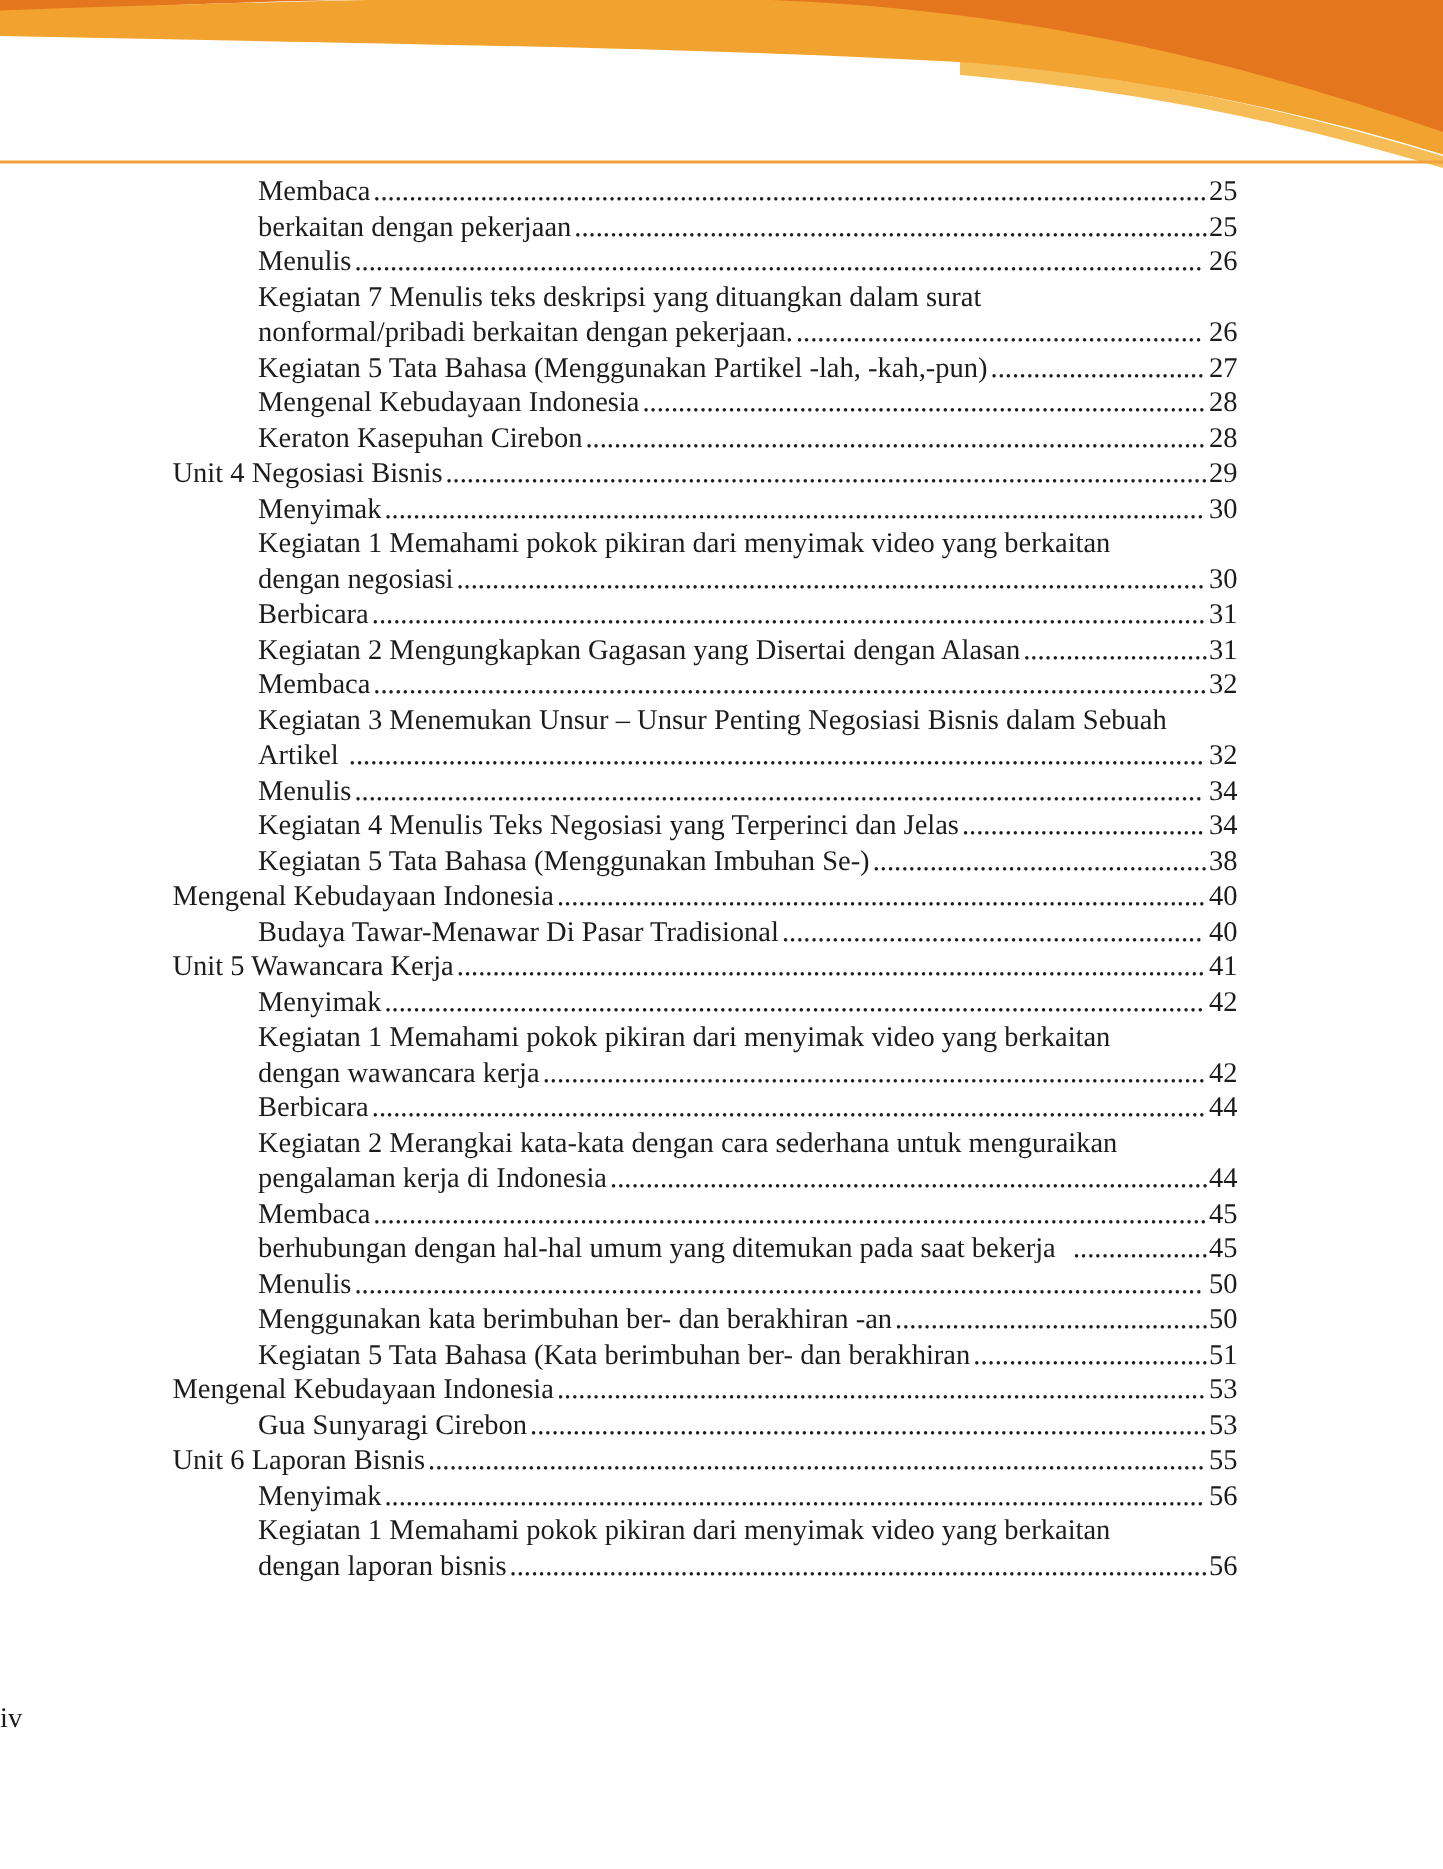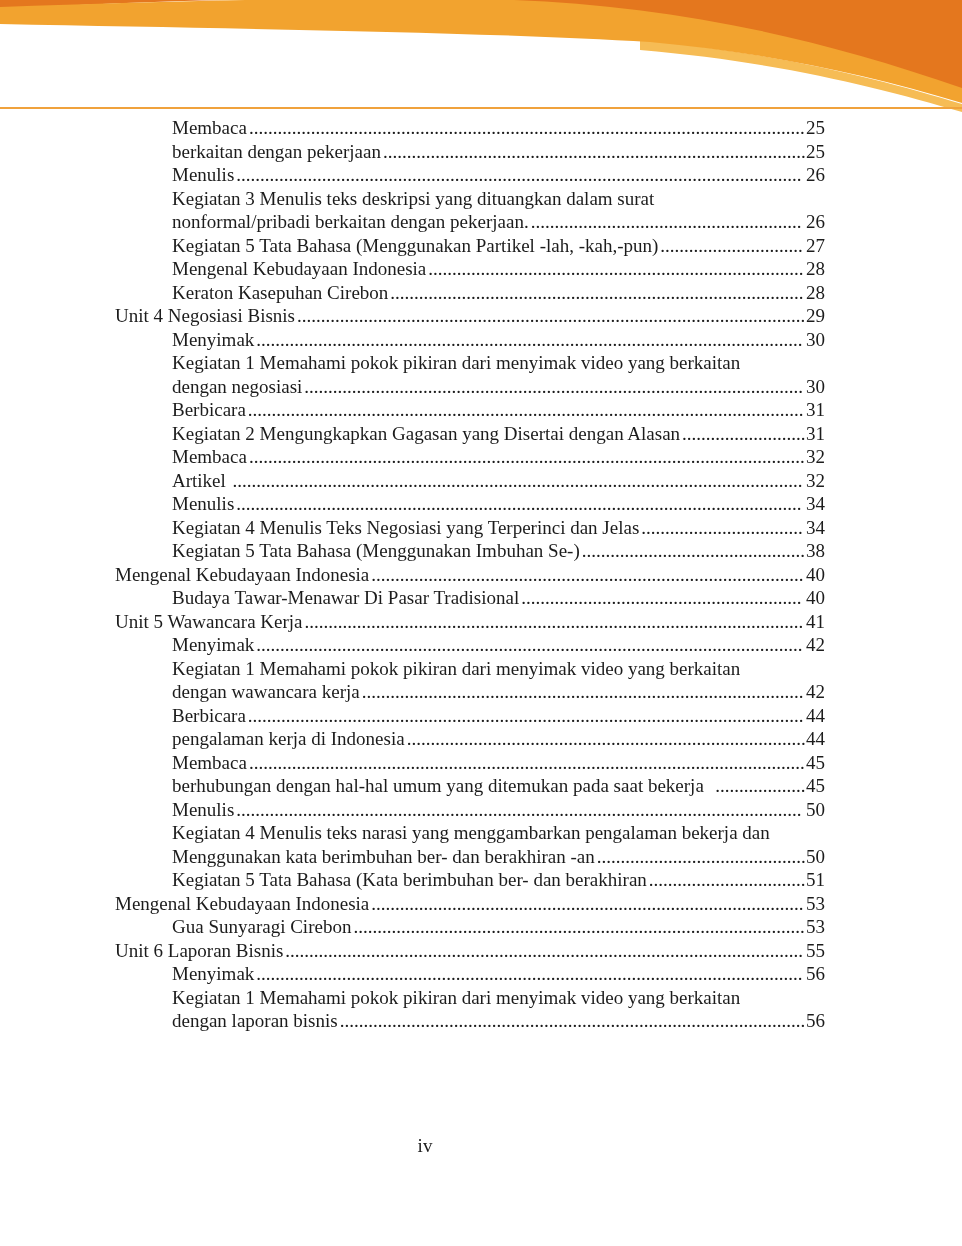--- a/index.html
+++ b/index.html
@@ -77,7 +77,7 @@
       <div class="toc-line i1 b"><span class="pg">25</span><span class="t">Membaca</span><span class="dots">.​.​.​.​.​.​.​.​.​.​.​.​.​.​.​.​.​.​.​.​.​.​.​.​.​.​.​.​.​.​.​.​.​.​.​.​.​.​.​.​.​.​.​.​.​.​.​.​.​.​.​.​.​.​.​.​.​.​.​.​.​.​.​.​.​.​.​.​.​.​.​.​.​.​.​.​.​.​.​.​.​.​.​.​.​.​.​.​.​.​.​.​.​.​.​.​.​.​.​.​.​.​.​.​.​.​.​.​.​.​.​.​.​.​.​.​.​.​.​.​.​.​.​.​.​.​.​.​.​.​.​.​.​.​.​.​.​.​.​.​.​.​.​.​.​.​.​.​.​.​.​.​.​.​.​.​.​.​.​.​.​.​.​.​.​.​.​.​.​.​.​.​.​.​.​.​.​.​.​.​.​.​.​.​.​.​.​.​.​.​.​.​.​.​.​.​.​.​.​.​.​.​.​.​.​.​.​.​.​.​.​.​.​.​.​.​.​.​.​.​</span></div>
       <div class="toc-line i1"><span class="pg">25</span><span class="t">berkaitan dengan pekerjaan</span><span class="dots">.​.​.​.​.​.​.​.​.​.​.​.​.​.​.​.​.​.​.​.​.​.​.​.​.​.​.​.​.​.​.​.​.​.​.​.​.​.​.​.​.​.​.​.​.​.​.​.​.​.​.​.​.​.​.​.​.​.​.​.​.​.​.​.​.​.​.​.​.​.​.​.​.​.​.​.​.​.​.​.​.​.​.​.​.​.​.​.​.​.​.​.​.​.​.​.​.​.​.​.​.​.​.​.​.​.​.​.​.​.​.​.​.​.​.​.​.​.​.​.​.​.​.​.​.​.​.​.​.​.​.​.​.​.​.​.​.​.​.​.​.​.​.​.​.​.​.​.​.​.​.​.​.​.​.​.​.​.​.​.​.​.​.​.​.​.​.​.​.​.​.​.​.​.​.​.​.​.​.​.​.​.​.​.​.​.​.​.​.​.​.​.​.​.​.​.​.​.​.​.​.​.​.​.​.​.​.​.​.​.​.​.​.​.​.​.​.​.​.​.​</span></div>
       <div class="toc-line i1 b"><span class="pg">26</span><span class="t">Menulis</span><span class="dots">.​.​.​.​.​.​.​.​.​.​.​.​.​.​.​.​.​.​.​.​.​.​.​.​.​.​.​.​.​.​.​.​.​.​.​.​.​.​.​.​.​.​.​.​.​.​.​.​.​.​.​.​.​.​.​.​.​.​.​.​.​.​.​.​.​.​.​.​.​.​.​.​.​.​.​.​.​.​.​.​.​.​.​.​.​.​.​.​.​.​.​.​.​.​.​.​.​.​.​.​.​.​.​.​.​.​.​.​.​.​.​.​.​.​.​.​.​.​.​.​.​.​.​.​.​.​.​.​.​.​.​.​.​.​.​.​.​.​.​.​.​.​.​.​.​.​.​.​.​.​.​.​.​.​.​.​.​.​.​.​.​.​.​.​.​.​.​.​.​.​.​.​.​.​.​.​.​.​.​.​.​.​.​.​.​.​.​.​.​.​.​.​.​.​.​.​.​.​.​.​.​.​.​.​.​.​.​.​.​.​.​.​.​.​.​.​.​.​.​.​</span></div>
-      <div class="toc-line i1"><span class="t">Kegiatan 3 Menulis teks deskripsi yang dituangkan dalam surat</span></div>
+      <div class="toc-line i1"><span class="t">Kegiatan 7 Menulis teks deskripsi yang dituangkan dalam surat</span></div>
       <div class="toc-line i1"><span class="pg">26</span><span class="t">nonformal/pribadi berkaitan dengan pekerjaan.</span><span class="dots">.​.​.​.​.​.​.​.​.​.​.​.​.​.​.​.​.​.​.​.​.​.​.​.​.​.​.​.​.​.​.​.​.​.​.​.​.​.​.​.​.​.​.​.​.​.​.​.​.​.​.​.​.​.​.​.​.​.​.​.​.​.​.​.​.​.​.​.​.​.​.​.​.​.​.​.​.​.​.​.​.​.​.​.​.​.​.​.​.​.​.​.​.​.​.​.​.​.​.​.​.​.​.​.​.​.​.​.​.​.​.​.​.​.​.​.​.​.​.​.​.​.​.​.​.​.​.​.​.​.​.​.​.​.​.​.​.​.​.​.​.​.​.​.​.​.​.​.​.​.​.​.​.​.​.​.​.​.​.​.​.​.​.​.​.​.​.​.​.​.​.​.​.​.​.​.​.​.​.​.​.​.​.​.​.​.​.​.​.​.​.​.​.​.​.​.​.​.​.​.​.​.​.​.​.​.​.​.​.​.​.​.​.​.​.​.​.​.​.​.​</span></div>
       <div class="toc-line i1"><span class="pg">27</span><span class="t">Kegiatan 5 Tata Bahasa (Menggunakan Partikel -lah, -kah,-pun)</span><span class="dots">.​.​.​.​.​.​.​.​.​.​.​.​.​.​.​.​.​.​.​.​.​.​.​.​.​.​.​.​.​.​.​.​.​.​.​.​.​.​.​.​.​.​.​.​.​.​.​.​.​.​.​.​.​.​.​.​.​.​.​.​.​.​.​.​.​.​.​.​.​.​.​.​.​.​.​.​.​.​.​.​.​.​.​.​.​.​.​.​.​.​.​.​.​.​.​.​.​.​.​.​.​.​.​.​.​.​.​.​.​.​.​.​.​.​.​.​.​.​.​.​.​.​.​.​.​.​.​.​.​.​.​.​.​.​.​.​.​.​.​.​.​.​.​.​.​.​.​.​.​.​.​.​.​.​.​.​.​.​.​.​.​.​.​.​.​.​.​.​.​.​.​.​.​.​.​.​.​.​.​.​.​.​.​.​.​.​.​.​.​.​.​.​.​.​.​.​.​.​.​.​.​.​.​.​.​.​.​.​.​.​.​.​.​.​.​.​.​.​.​.​</span></div>
       <div class="toc-line i1 b"><span class="pg">28</span><span class="t">Mengenal Kebudayaan Indonesia</span><span class="dots">.​.​.​.​.​.​.​.​.​.​.​.​.​.​.​.​.​.​.​.​.​.​.​.​.​.​.​.​.​.​.​.​.​.​.​.​.​.​.​.​.​.​.​.​.​.​.​.​.​.​.​.​.​.​.​.​.​.​.​.​.​.​.​.​.​.​.​.​.​.​.​.​.​.​.​.​.​.​.​.​.​.​.​.​.​.​.​.​.​.​.​.​.​.​.​.​.​.​.​.​.​.​.​.​.​.​.​.​.​.​.​.​.​.​.​.​.​.​.​.​.​.​.​.​.​.​.​.​.​.​.​.​.​.​.​.​.​.​.​.​.​.​.​.​.​.​.​.​.​.​.​.​.​.​.​.​.​.​.​.​.​.​.​.​.​.​.​.​.​.​.​.​.​.​.​.​.​.​.​.​.​.​.​.​.​.​.​.​.​.​.​.​.​.​.​.​.​.​.​.​.​.​.​.​.​.​.​.​.​.​.​.​.​.​.​.​.​.​.​.​</span></div>

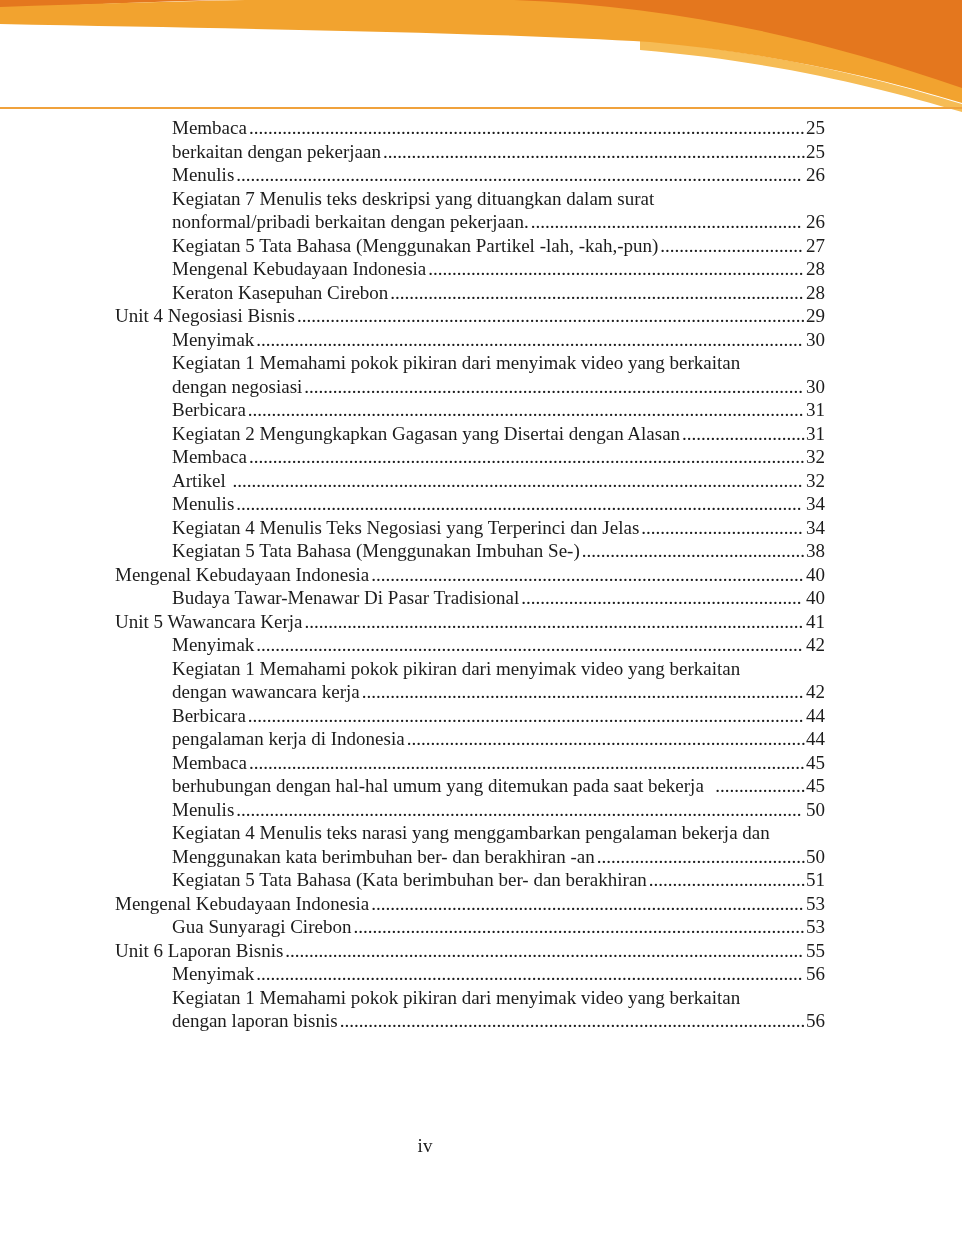--- a/index.html
+++ b/index.html
@@ -89,6 +89,7 @@
       <div class="toc-line i1 b"><span class="pg">31</span><span class="t">Berbicara</span><span class="dots">.​.​.​.​.​.​.​.​.​.​.​.​.​.​.​.​.​.​.​.​.​.​.​.​.​.​.​.​.​.​.​.​.​.​.​.​.​.​.​.​.​.​.​.​.​.​.​.​.​.​.​.​.​.​.​.​.​.​.​.​.​.​.​.​.​.​.​.​.​.​.​.​.​.​.​.​.​.​.​.​.​.​.​.​.​.​.​.​.​.​.​.​.​.​.​.​.​.​.​.​.​.​.​.​.​.​.​.​.​.​.​.​.​.​.​.​.​.​.​.​.​.​.​.​.​.​.​.​.​.​.​.​.​.​.​.​.​.​.​.​.​.​.​.​.​.​.​.​.​.​.​.​.​.​.​.​.​.​.​.​.​.​.​.​.​.​.​.​.​.​.​.​.​.​.​.​.​.​.​.​.​.​.​.​.​.​.​.​.​.​.​.​.​.​.​.​.​.​.​.​.​.​.​.​.​.​.​.​.​.​.​.​.​.​.​.​.​.​.​.​</span></div>
       <div class="toc-line i1"><span class="pg">31</span><span class="t">Kegiatan 2 Mengungkapkan Gagasan yang Disertai dengan Alasan</span><span class="dots">.​.​.​.​.​.​.​.​.​.​.​.​.​.​.​.​.​.​.​.​.​.​.​.​.​.​.​.​.​.​.​.​.​.​.​.​.​.​.​.​.​.​.​.​.​.​.​.​.​.​.​.​.​.​.​.​.​.​.​.​.​.​.​.​.​.​.​.​.​.​.​.​.​.​.​.​.​.​.​.​.​.​.​.​.​.​.​.​.​.​.​.​.​.​.​.​.​.​.​.​.​.​.​.​.​.​.​.​.​.​.​.​.​.​.​.​.​.​.​.​.​.​.​.​.​.​.​.​.​.​.​.​.​.​.​.​.​.​.​.​.​.​.​.​.​.​.​.​.​.​.​.​.​.​.​.​.​.​.​.​.​.​.​.​.​.​.​.​.​.​.​.​.​.​.​.​.​.​.​.​.​.​.​.​.​.​.​.​.​.​.​.​.​.​.​.​.​.​.​.​.​.​.​.​.​.​.​.​.​.​.​.​.​.​.​.​.​.​.​.​</span></div>
       <div class="toc-line i1 b"><span class="pg">32</span><span class="t">Membaca</span><span class="dots">.​.​.​.​.​.​.​.​.​.​.​.​.​.​.​.​.​.​.​.​.​.​.​.​.​.​.​.​.​.​.​.​.​.​.​.​.​.​.​.​.​.​.​.​.​.​.​.​.​.​.​.​.​.​.​.​.​.​.​.​.​.​.​.​.​.​.​.​.​.​.​.​.​.​.​.​.​.​.​.​.​.​.​.​.​.​.​.​.​.​.​.​.​.​.​.​.​.​.​.​.​.​.​.​.​.​.​.​.​.​.​.​.​.​.​.​.​.​.​.​.​.​.​.​.​.​.​.​.​.​.​.​.​.​.​.​.​.​.​.​.​.​.​.​.​.​.​.​.​.​.​.​.​.​.​.​.​.​.​.​.​.​.​.​.​.​.​.​.​.​.​.​.​.​.​.​.​.​.​.​.​.​.​.​.​.​.​.​.​.​.​.​.​.​.​.​.​.​.​.​.​.​.​.​.​.​.​.​.​.​.​.​.​.​.​.​.​.​.​.​</span></div>
+      <div class="toc-line i1"><span class="t">Kegiatan 3 Menemukan Unsur – Unsur Penting Negosiasi Bisnis dalam Sebuah</span></div>
       <div class="toc-line i1"><span class="pg">32</span><span class="t">Artikel </span><span class="dots">.​.​.​.​.​.​.​.​.​.​.​.​.​.​.​.​.​.​.​.​.​.​.​.​.​.​.​.​.​.​.​.​.​.​.​.​.​.​.​.​.​.​.​.​.​.​.​.​.​.​.​.​.​.​.​.​.​.​.​.​.​.​.​.​.​.​.​.​.​.​.​.​.​.​.​.​.​.​.​.​.​.​.​.​.​.​.​.​.​.​.​.​.​.​.​.​.​.​.​.​.​.​.​.​.​.​.​.​.​.​.​.​.​.​.​.​.​.​.​.​.​.​.​.​.​.​.​.​.​.​.​.​.​.​.​.​.​.​.​.​.​.​.​.​.​.​.​.​.​.​.​.​.​.​.​.​.​.​.​.​.​.​.​.​.​.​.​.​.​.​.​.​.​.​.​.​.​.​.​.​.​.​.​.​.​.​.​.​.​.​.​.​.​.​.​.​.​.​.​.​.​.​.​.​.​.​.​.​.​.​.​.​.​.​.​.​.​.​.​.​</span></div>
       <div class="toc-line i1 b"><span class="pg">34</span><span class="t">Menulis</span><span class="dots">.​.​.​.​.​.​.​.​.​.​.​.​.​.​.​.​.​.​.​.​.​.​.​.​.​.​.​.​.​.​.​.​.​.​.​.​.​.​.​.​.​.​.​.​.​.​.​.​.​.​.​.​.​.​.​.​.​.​.​.​.​.​.​.​.​.​.​.​.​.​.​.​.​.​.​.​.​.​.​.​.​.​.​.​.​.​.​.​.​.​.​.​.​.​.​.​.​.​.​.​.​.​.​.​.​.​.​.​.​.​.​.​.​.​.​.​.​.​.​.​.​.​.​.​.​.​.​.​.​.​.​.​.​.​.​.​.​.​.​.​.​.​.​.​.​.​.​.​.​.​.​.​.​.​.​.​.​.​.​.​.​.​.​.​.​.​.​.​.​.​.​.​.​.​.​.​.​.​.​.​.​.​.​.​.​.​.​.​.​.​.​.​.​.​.​.​.​.​.​.​.​.​.​.​.​.​.​.​.​.​.​.​.​.​.​.​.​.​.​.​</span></div>
       <div class="toc-line i1"><span class="pg">34</span><span class="t">Kegiatan 4 Menulis Teks Negosiasi yang Terperinci dan Jelas</span><span class="dots">.​.​.​.​.​.​.​.​.​.​.​.​.​.​.​.​.​.​.​.​.​.​.​.​.​.​.​.​.​.​.​.​.​.​.​.​.​.​.​.​.​.​.​.​.​.​.​.​.​.​.​.​.​.​.​.​.​.​.​.​.​.​.​.​.​.​.​.​.​.​.​.​.​.​.​.​.​.​.​.​.​.​.​.​.​.​.​.​.​.​.​.​.​.​.​.​.​.​.​.​.​.​.​.​.​.​.​.​.​.​.​.​.​.​.​.​.​.​.​.​.​.​.​.​.​.​.​.​.​.​.​.​.​.​.​.​.​.​.​.​.​.​.​.​.​.​.​.​.​.​.​.​.​.​.​.​.​.​.​.​.​.​.​.​.​.​.​.​.​.​.​.​.​.​.​.​.​.​.​.​.​.​.​.​.​.​.​.​.​.​.​.​.​.​.​.​.​.​.​.​.​.​.​.​.​.​.​.​.​.​.​.​.​.​.​.​.​.​.​.​</span></div>

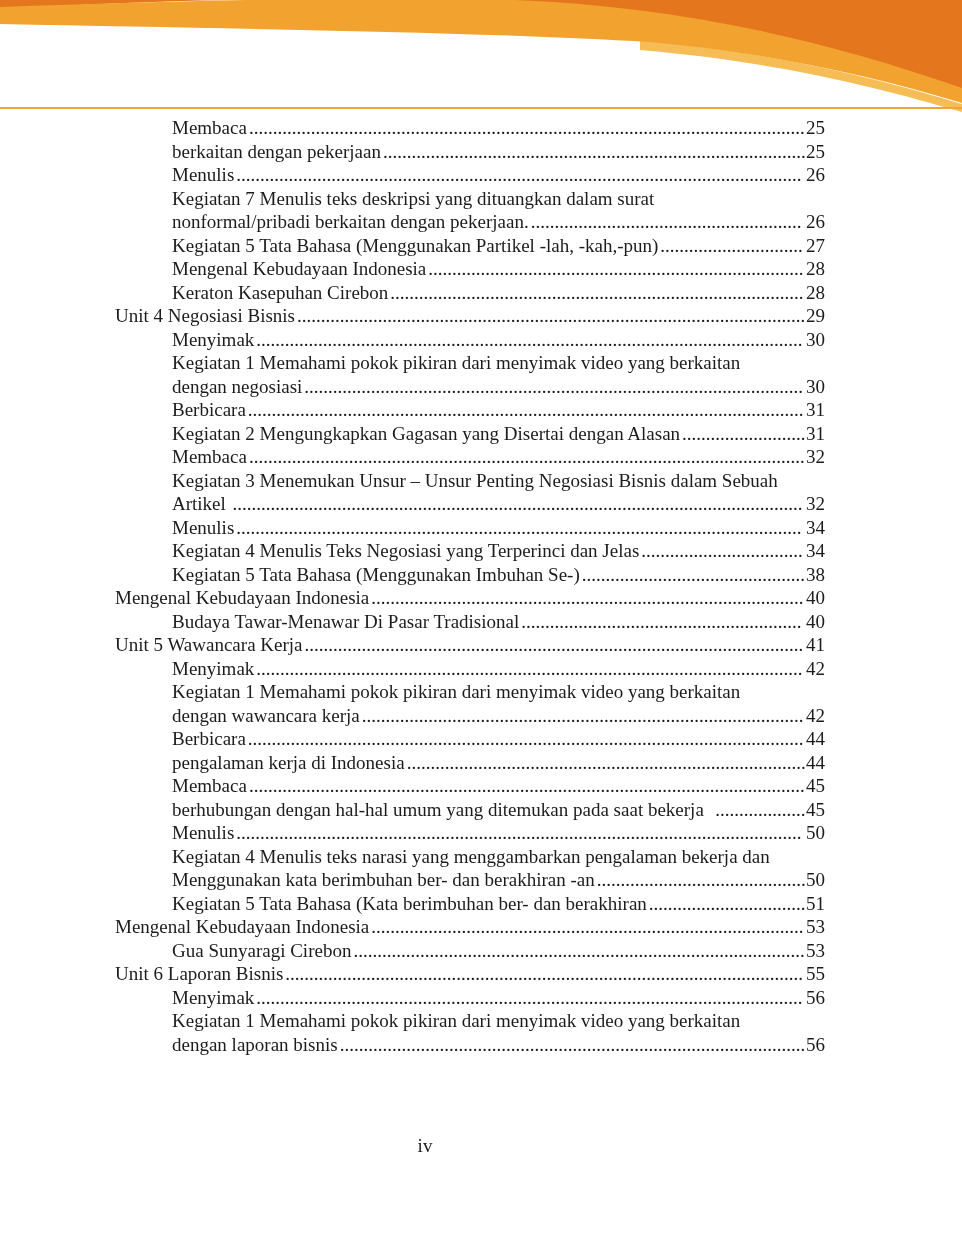--- a/index.html
+++ b/index.html
@@ -101,6 +101,7 @@
       <div class="toc-line i1"><span class="t">Kegiatan 1 Memahami pokok pikiran dari menyimak video yang berkaitan</span></div>
       <div class="toc-line i1"><span class="pg">42</span><span class="t">dengan wawancara kerja</span><span class="dots">.​.​.​.​.​.​.​.​.​.​.​.​.​.​.​.​.​.​.​.​.​.​.​.​.​.​.​.​.​.​.​.​.​.​.​.​.​.​.​.​.​.​.​.​.​.​.​.​.​.​.​.​.​.​.​.​.​.​.​.​.​.​.​.​.​.​.​.​.​.​.​.​.​.​.​.​.​.​.​.​.​.​.​.​.​.​.​.​.​.​.​.​.​.​.​.​.​.​.​.​.​.​.​.​.​.​.​.​.​.​.​.​.​.​.​.​.​.​.​.​.​.​.​.​.​.​.​.​.​.​.​.​.​.​.​.​.​.​.​.​.​.​.​.​.​.​.​.​.​.​.​.​.​.​.​.​.​.​.​.​.​.​.​.​.​.​.​.​.​.​.​.​.​.​.​.​.​.​.​.​.​.​.​.​.​.​.​.​.​.​.​.​.​.​.​.​.​.​.​.​.​.​.​.​.​.​.​.​.​.​.​.​.​.​.​.​.​.​.​.​</span></div>
       <div class="toc-line i1 b"><span class="pg">44</span><span class="t">Berbicara</span><span class="dots">.​.​.​.​.​.​.​.​.​.​.​.​.​.​.​.​.​.​.​.​.​.​.​.​.​.​.​.​.​.​.​.​.​.​.​.​.​.​.​.​.​.​.​.​.​.​.​.​.​.​.​.​.​.​.​.​.​.​.​.​.​.​.​.​.​.​.​.​.​.​.​.​.​.​.​.​.​.​.​.​.​.​.​.​.​.​.​.​.​.​.​.​.​.​.​.​.​.​.​.​.​.​.​.​.​.​.​.​.​.​.​.​.​.​.​.​.​.​.​.​.​.​.​.​.​.​.​.​.​.​.​.​.​.​.​.​.​.​.​.​.​.​.​.​.​.​.​.​.​.​.​.​.​.​.​.​.​.​.​.​.​.​.​.​.​.​.​.​.​.​.​.​.​.​.​.​.​.​.​.​.​.​.​.​.​.​.​.​.​.​.​.​.​.​.​.​.​.​.​.​.​.​.​.​.​.​.​.​.​.​.​.​.​.​.​.​.​.​.​.​</span></div>
+      <div class="toc-line i1"><span class="t">Kegiatan 2 Merangkai kata-kata dengan cara sederhana untuk menguraikan</span></div>
       <div class="toc-line i1"><span class="pg">44</span><span class="t">pengalaman kerja di Indonesia</span><span class="dots">.​.​.​.​.​.​.​.​.​.​.​.​.​.​.​.​.​.​.​.​.​.​.​.​.​.​.​.​.​.​.​.​.​.​.​.​.​.​.​.​.​.​.​.​.​.​.​.​.​.​.​.​.​.​.​.​.​.​.​.​.​.​.​.​.​.​.​.​.​.​.​.​.​.​.​.​.​.​.​.​.​.​.​.​.​.​.​.​.​.​.​.​.​.​.​.​.​.​.​.​.​.​.​.​.​.​.​.​.​.​.​.​.​.​.​.​.​.​.​.​.​.​.​.​.​.​.​.​.​.​.​.​.​.​.​.​.​.​.​.​.​.​.​.​.​.​.​.​.​.​.​.​.​.​.​.​.​.​.​.​.​.​.​.​.​.​.​.​.​.​.​.​.​.​.​.​.​.​.​.​.​.​.​.​.​.​.​.​.​.​.​.​.​.​.​.​.​.​.​.​.​.​.​.​.​.​.​.​.​.​.​.​.​.​.​.​.​.​.​.​</span></div>
       <div class="toc-line i1 b"><span class="pg">45</span><span class="t">Membaca</span><span class="dots">.​.​.​.​.​.​.​.​.​.​.​.​.​.​.​.​.​.​.​.​.​.​.​.​.​.​.​.​.​.​.​.​.​.​.​.​.​.​.​.​.​.​.​.​.​.​.​.​.​.​.​.​.​.​.​.​.​.​.​.​.​.​.​.​.​.​.​.​.​.​.​.​.​.​.​.​.​.​.​.​.​.​.​.​.​.​.​.​.​.​.​.​.​.​.​.​.​.​.​.​.​.​.​.​.​.​.​.​.​.​.​.​.​.​.​.​.​.​.​.​.​.​.​.​.​.​.​.​.​.​.​.​.​.​.​.​.​.​.​.​.​.​.​.​.​.​.​.​.​.​.​.​.​.​.​.​.​.​.​.​.​.​.​.​.​.​.​.​.​.​.​.​.​.​.​.​.​.​.​.​.​.​.​.​.​.​.​.​.​.​.​.​.​.​.​.​.​.​.​.​.​.​.​.​.​.​.​.​.​.​.​.​.​.​.​.​.​.​.​.​</span></div>
       <div class="toc-line i1"><span class="pg">45</span><span class="t">berhubungan dengan hal-hal umum yang ditemukan pada saat bekerja  </span><span class="dots">.​.​.​.​.​.​.​.​.​.​.​.​.​.​.​.​.​.​.​.​.​.​.​.​.​.​.​.​.​.​.​.​.​.​.​.​.​.​.​.​.​.​.​.​.​.​.​.​.​.​.​.​.​.​.​.​.​.​.​.​.​.​.​.​.​.​.​.​.​.​.​.​.​.​.​.​.​.​.​.​.​.​.​.​.​.​.​.​.​.​.​.​.​.​.​.​.​.​.​.​.​.​.​.​.​.​.​.​.​.​.​.​.​.​.​.​.​.​.​.​.​.​.​.​.​.​.​.​.​.​.​.​.​.​.​.​.​.​.​.​.​.​.​.​.​.​.​.​.​.​.​.​.​.​.​.​.​.​.​.​.​.​.​.​.​.​.​.​.​.​.​.​.​.​.​.​.​.​.​.​.​.​.​.​.​.​.​.​.​.​.​.​.​.​.​.​.​.​.​.​.​.​.​.​.​.​.​.​.​.​.​.​.​.​.​.​.​.​.​.​</span></div>

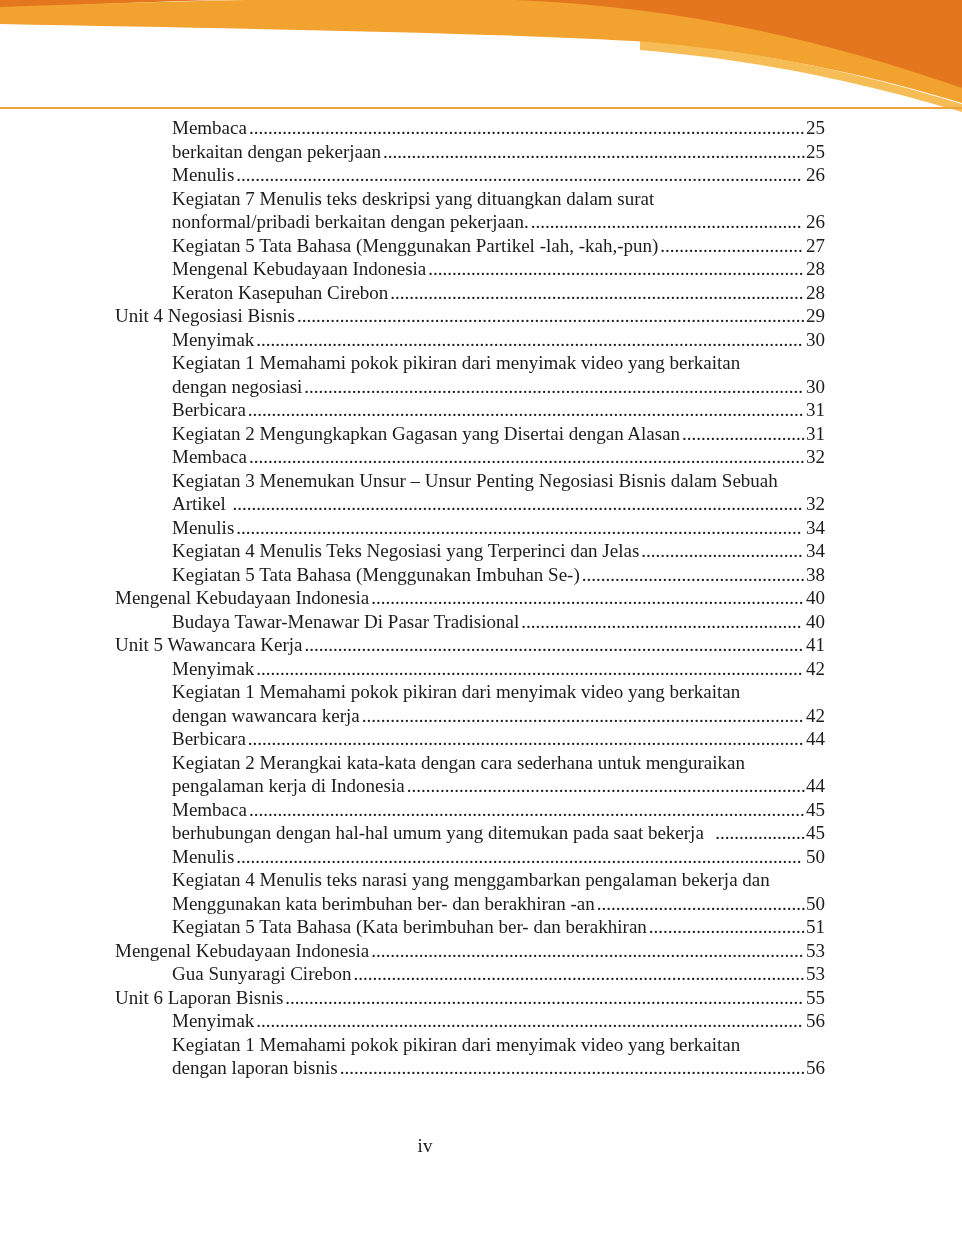--- a/index.html
+++ b/index.html
@@ -106,7 +106,6 @@
       <div class="toc-line i1 b"><span class="pg">45</span><span class="t">Membaca</span><span class="dots">.​.​.​.​.​.​.​.​.​.​.​.​.​.​.​.​.​.​.​.​.​.​.​.​.​.​.​.​.​.​.​.​.​.​.​.​.​.​.​.​.​.​.​.​.​.​.​.​.​.​.​.​.​.​.​.​.​.​.​.​.​.​.​.​.​.​.​.​.​.​.​.​.​.​.​.​.​.​.​.​.​.​.​.​.​.​.​.​.​.​.​.​.​.​.​.​.​.​.​.​.​.​.​.​.​.​.​.​.​.​.​.​.​.​.​.​.​.​.​.​.​.​.​.​.​.​.​.​.​.​.​.​.​.​.​.​.​.​.​.​.​.​.​.​.​.​.​.​.​.​.​.​.​.​.​.​.​.​.​.​.​.​.​.​.​.​.​.​.​.​.​.​.​.​.​.​.​.​.​.​.​.​.​.​.​.​.​.​.​.​.​.​.​.​.​.​.​.​.​.​.​.​.​.​.​.​.​.​.​.​.​.​.​.​.​.​.​.​.​.​</span></div>
       <div class="toc-line i1"><span class="pg">45</span><span class="t">berhubungan dengan hal-hal umum yang ditemukan pada saat bekerja  </span><span class="dots">.​.​.​.​.​.​.​.​.​.​.​.​.​.​.​.​.​.​.​.​.​.​.​.​.​.​.​.​.​.​.​.​.​.​.​.​.​.​.​.​.​.​.​.​.​.​.​.​.​.​.​.​.​.​.​.​.​.​.​.​.​.​.​.​.​.​.​.​.​.​.​.​.​.​.​.​.​.​.​.​.​.​.​.​.​.​.​.​.​.​.​.​.​.​.​.​.​.​.​.​.​.​.​.​.​.​.​.​.​.​.​.​.​.​.​.​.​.​.​.​.​.​.​.​.​.​.​.​.​.​.​.​.​.​.​.​.​.​.​.​.​.​.​.​.​.​.​.​.​.​.​.​.​.​.​.​.​.​.​.​.​.​.​.​.​.​.​.​.​.​.​.​.​.​.​.​.​.​.​.​.​.​.​.​.​.​.​.​.​.​.​.​.​.​.​.​.​.​.​.​.​.​.​.​.​.​.​.​.​.​.​.​.​.​.​.​.​.​.​.​</span></div>
       <div class="toc-line i1 b"><span class="pg">50</span><span class="t">Menulis</span><span class="dots">.​.​.​.​.​.​.​.​.​.​.​.​.​.​.​.​.​.​.​.​.​.​.​.​.​.​.​.​.​.​.​.​.​.​.​.​.​.​.​.​.​.​.​.​.​.​.​.​.​.​.​.​.​.​.​.​.​.​.​.​.​.​.​.​.​.​.​.​.​.​.​.​.​.​.​.​.​.​.​.​.​.​.​.​.​.​.​.​.​.​.​.​.​.​.​.​.​.​.​.​.​.​.​.​.​.​.​.​.​.​.​.​.​.​.​.​.​.​.​.​.​.​.​.​.​.​.​.​.​.​.​.​.​.​.​.​.​.​.​.​.​.​.​.​.​.​.​.​.​.​.​.​.​.​.​.​.​.​.​.​.​.​.​.​.​.​.​.​.​.​.​.​.​.​.​.​.​.​.​.​.​.​.​.​.​.​.​.​.​.​.​.​.​.​.​.​.​.​.​.​.​.​.​.​.​.​.​.​.​.​.​.​.​.​.​.​.​.​.​.​</span></div>
-      <div class="toc-line i1"><span class="t">Kegiatan 4 Menulis teks narasi yang menggambarkan pengalaman bekerja dan</span></div>
       <div class="toc-line i1"><span class="pg">50</span><span class="t">Menggunakan kata berimbuhan ber- dan berakhiran -an</span><span class="dots">.​.​.​.​.​.​.​.​.​.​.​.​.​.​.​.​.​.​.​.​.​.​.​.​.​.​.​.​.​.​.​.​.​.​.​.​.​.​.​.​.​.​.​.​.​.​.​.​.​.​.​.​.​.​.​.​.​.​.​.​.​.​.​.​.​.​.​.​.​.​.​.​.​.​.​.​.​.​.​.​.​.​.​.​.​.​.​.​.​.​.​.​.​.​.​.​.​.​.​.​.​.​.​.​.​.​.​.​.​.​.​.​.​.​.​.​.​.​.​.​.​.​.​.​.​.​.​.​.​.​.​.​.​.​.​.​.​.​.​.​.​.​.​.​.​.​.​.​.​.​.​.​.​.​.​.​.​.​.​.​.​.​.​.​.​.​.​.​.​.​.​.​.​.​.​.​.​.​.​.​.​.​.​.​.​.​.​.​.​.​.​.​.​.​.​.​.​.​.​.​.​.​.​.​.​.​.​.​.​.​.​.​.​.​.​.​.​.​.​.​</span></div>
       <div class="toc-line i1"><span class="pg">51</span><span class="t">Kegiatan 5 Tata Bahasa (Kata berimbuhan ber- dan berakhiran</span><span class="dots">.​.​.​.​.​.​.​.​.​.​.​.​.​.​.​.​.​.​.​.​.​.​.​.​.​.​.​.​.​.​.​.​.​.​.​.​.​.​.​.​.​.​.​.​.​.​.​.​.​.​.​.​.​.​.​.​.​.​.​.​.​.​.​.​.​.​.​.​.​.​.​.​.​.​.​.​.​.​.​.​.​.​.​.​.​.​.​.​.​.​.​.​.​.​.​.​.​.​.​.​.​.​.​.​.​.​.​.​.​.​.​.​.​.​.​.​.​.​.​.​.​.​.​.​.​.​.​.​.​.​.​.​.​.​.​.​.​.​.​.​.​.​.​.​.​.​.​.​.​.​.​.​.​.​.​.​.​.​.​.​.​.​.​.​.​.​.​.​.​.​.​.​.​.​.​.​.​.​.​.​.​.​.​.​.​.​.​.​.​.​.​.​.​.​.​.​.​.​.​.​.​.​.​.​.​.​.​.​.​.​.​.​.​.​.​.​.​.​.​.​</span></div>
       <div class="toc-line i0 b"><span class="pg">53</span><span class="t">Mengenal Kebudayaan Indonesia</span><span class="dots">.​.​.​.​.​.​.​.​.​.​.​.​.​.​.​.​.​.​.​.​.​.​.​.​.​.​.​.​.​.​.​.​.​.​.​.​.​.​.​.​.​.​.​.​.​.​.​.​.​.​.​.​.​.​.​.​.​.​.​.​.​.​.​.​.​.​.​.​.​.​.​.​.​.​.​.​.​.​.​.​.​.​.​.​.​.​.​.​.​.​.​.​.​.​.​.​.​.​.​.​.​.​.​.​.​.​.​.​.​.​.​.​.​.​.​.​.​.​.​.​.​.​.​.​.​.​.​.​.​.​.​.​.​.​.​.​.​.​.​.​.​.​.​.​.​.​.​.​.​.​.​.​.​.​.​.​.​.​.​.​.​.​.​.​.​.​.​.​.​.​.​.​.​.​.​.​.​.​.​.​.​.​.​.​.​.​.​.​.​.​.​.​.​.​.​.​.​.​.​.​.​.​.​.​.​.​.​.​.​.​.​.​.​.​.​.​.​.​.​.​</span></div>

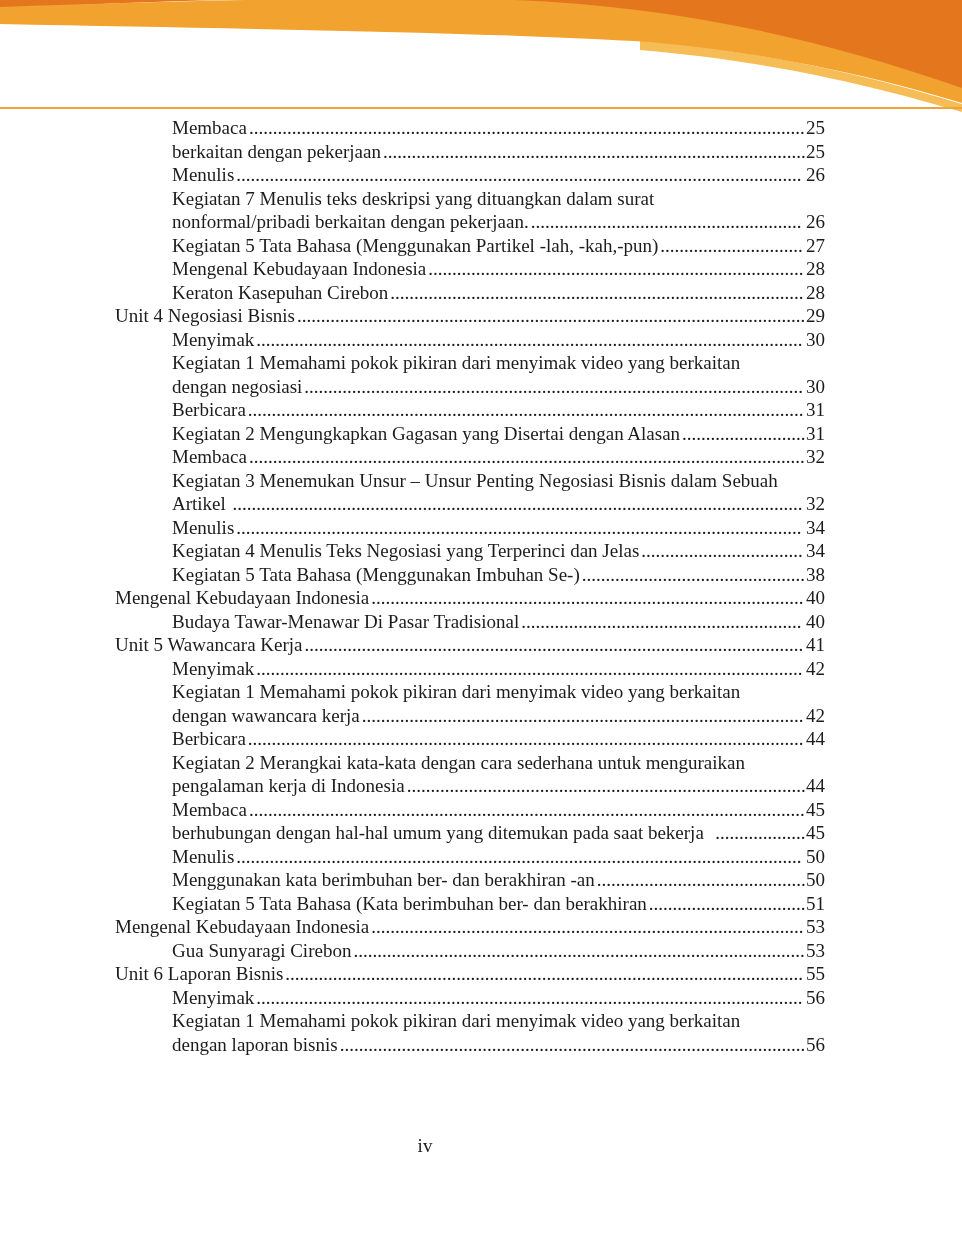--- a/index.html
+++ b/index.html
@@ -56,7 +56,7 @@
     top: 1134px;
     left: 0;
     width: 850px;
-    text-align: center;
+    text-align: left;
     font-size: 19px;
     line-height: 23.5px;
   }

